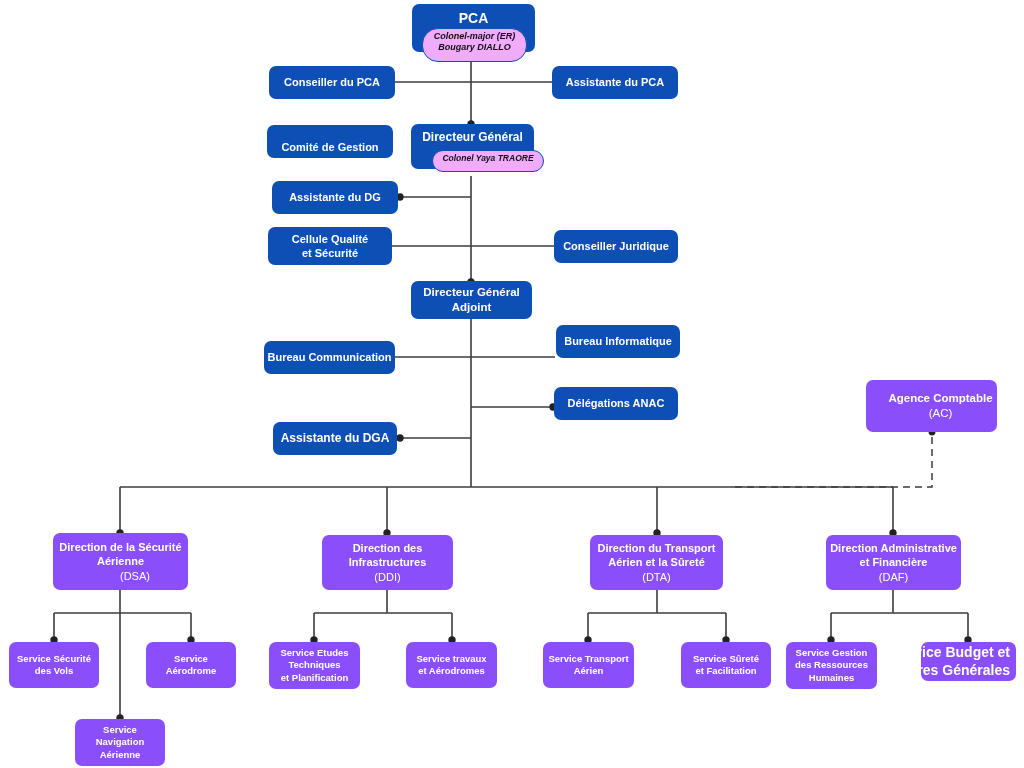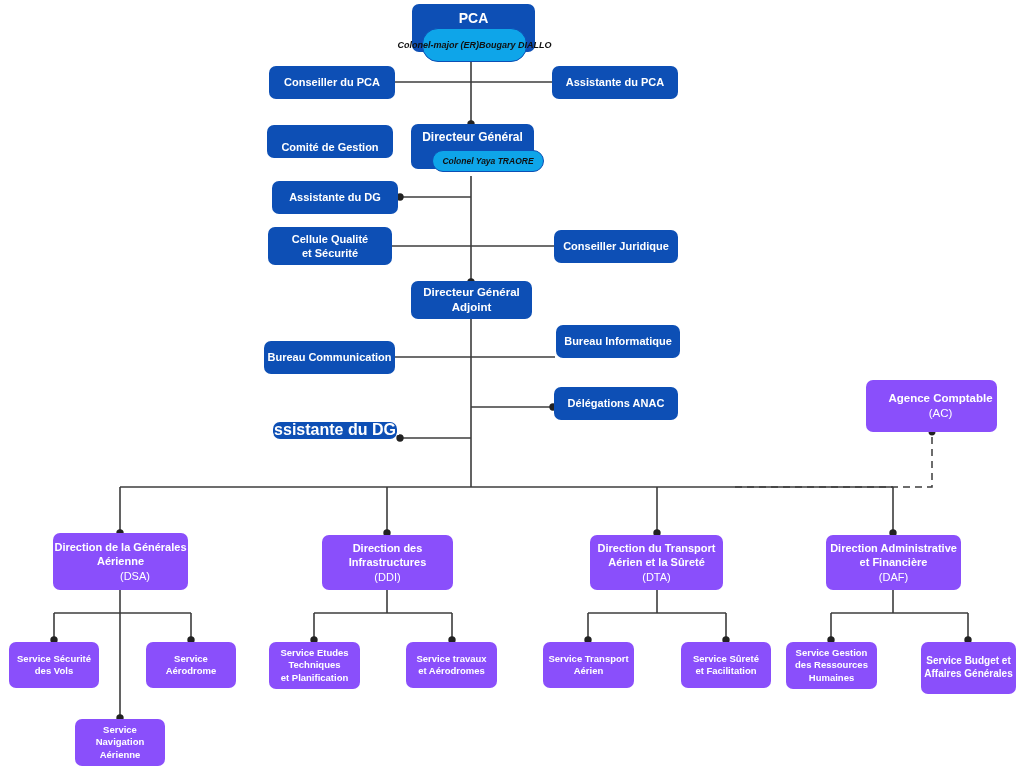--- a/index.html
+++ b/index.html
@@ -47,16 +47,15 @@
   .plate {
     position: absolute;
     box-sizing: border-box;
-    background: #0ea5e9;
+    background: #f0abfc;
     border: 1.6px solid #0d4fb5;
     border-radius: 16px;
     color: #101010;
     font-style: italic;
     font-weight: bold;
     display: flex;
-    flex-direction: row;
+    flex-direction: column;
     align-items: center;
-    justify-content: center;
     text-align: center;
     line-height: 1.22;
     z-index: 3;

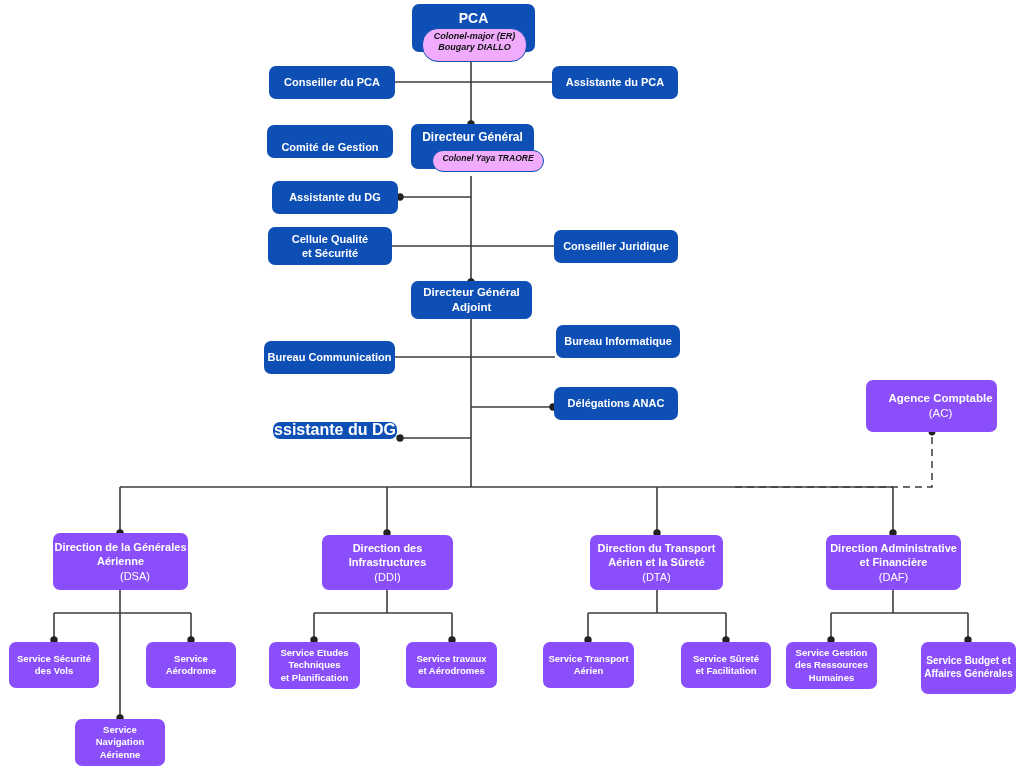--- a/index.html
+++ b/index.html
@@ -184,7 +184,7 @@
     <span class="ln">Délégations ANAC</span>
   </div>
 
-  <div class="node blue" style="left:273px; top:422px; width:124px; height:17px; font-size:16px; font-weight:bold;">
+  <div class="node blue" style="left:273px; top:422px; width:124px; height:33px; font-size:12px; font-weight:bold;">
     <span class="ln">Assistante du DGA</span>
   </div>
 

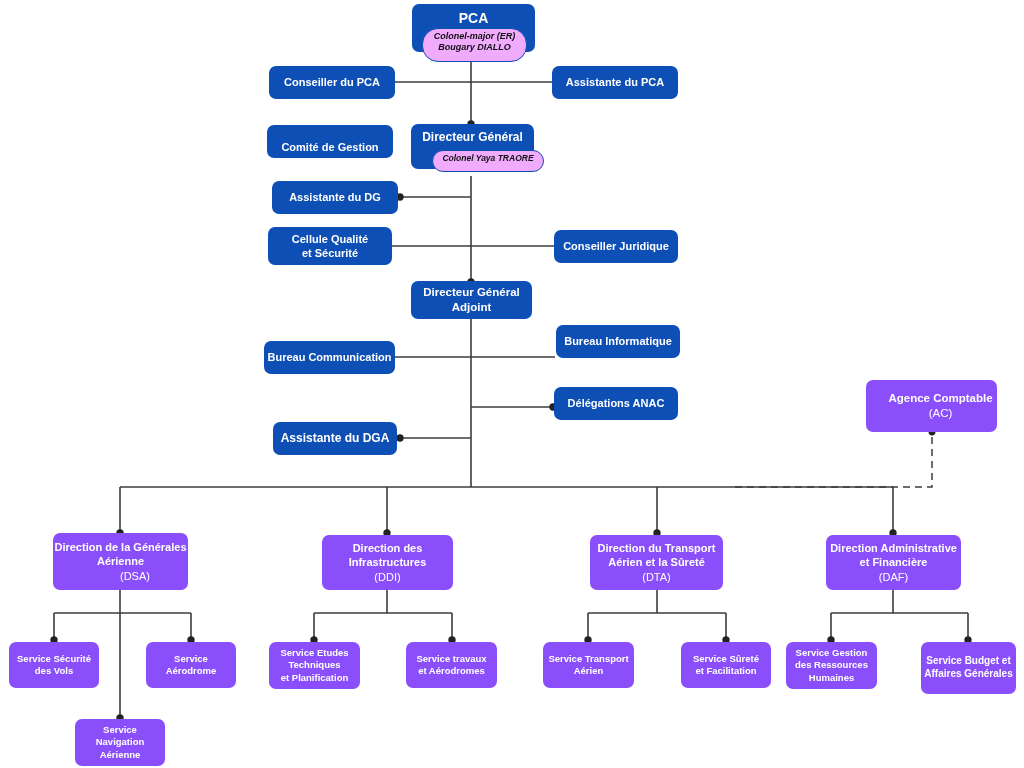--- a/index.html
+++ b/index.html
@@ -194,7 +194,7 @@
   </div>
 
   <div class="node purple" style="left:53px; top:533px; width:135px; height:57px; font-size:11px; font-weight:bold;">
-    <span class="ln">Direction de la Générales</span>
+    <span class="ln">Direction de la Sécurité</span>
     <span class="ln">Aérienne</span>
     <span class="abbr" style="font-weight:normal;margin-left:29px;">(DSA)</span>
   </div>

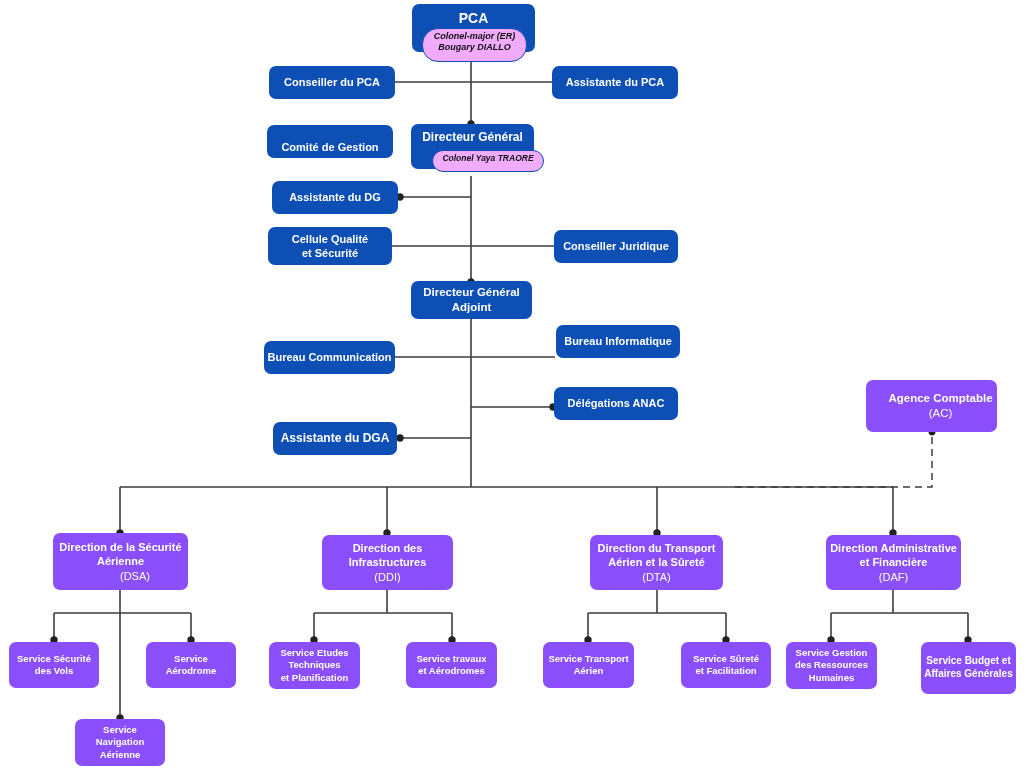--- a/index.html
+++ b/index.html
@@ -260,7 +260,7 @@
     <span class="ln">Humaines</span>
   </div>
 
-  <div class="node purple" style="left:921px; top:642px; width:95px; height:52px; font-size:10px; font-weight:bold;">
+  <div class="node purple" style="left:921px; top:642px; width:95px; height:39px; font-size:14px; font-weight:bold;align-items:flex-end;">
     <span class="ln">Service Budget et</span>
     <span class="ln">Affaires Générales</span>
   </div>

